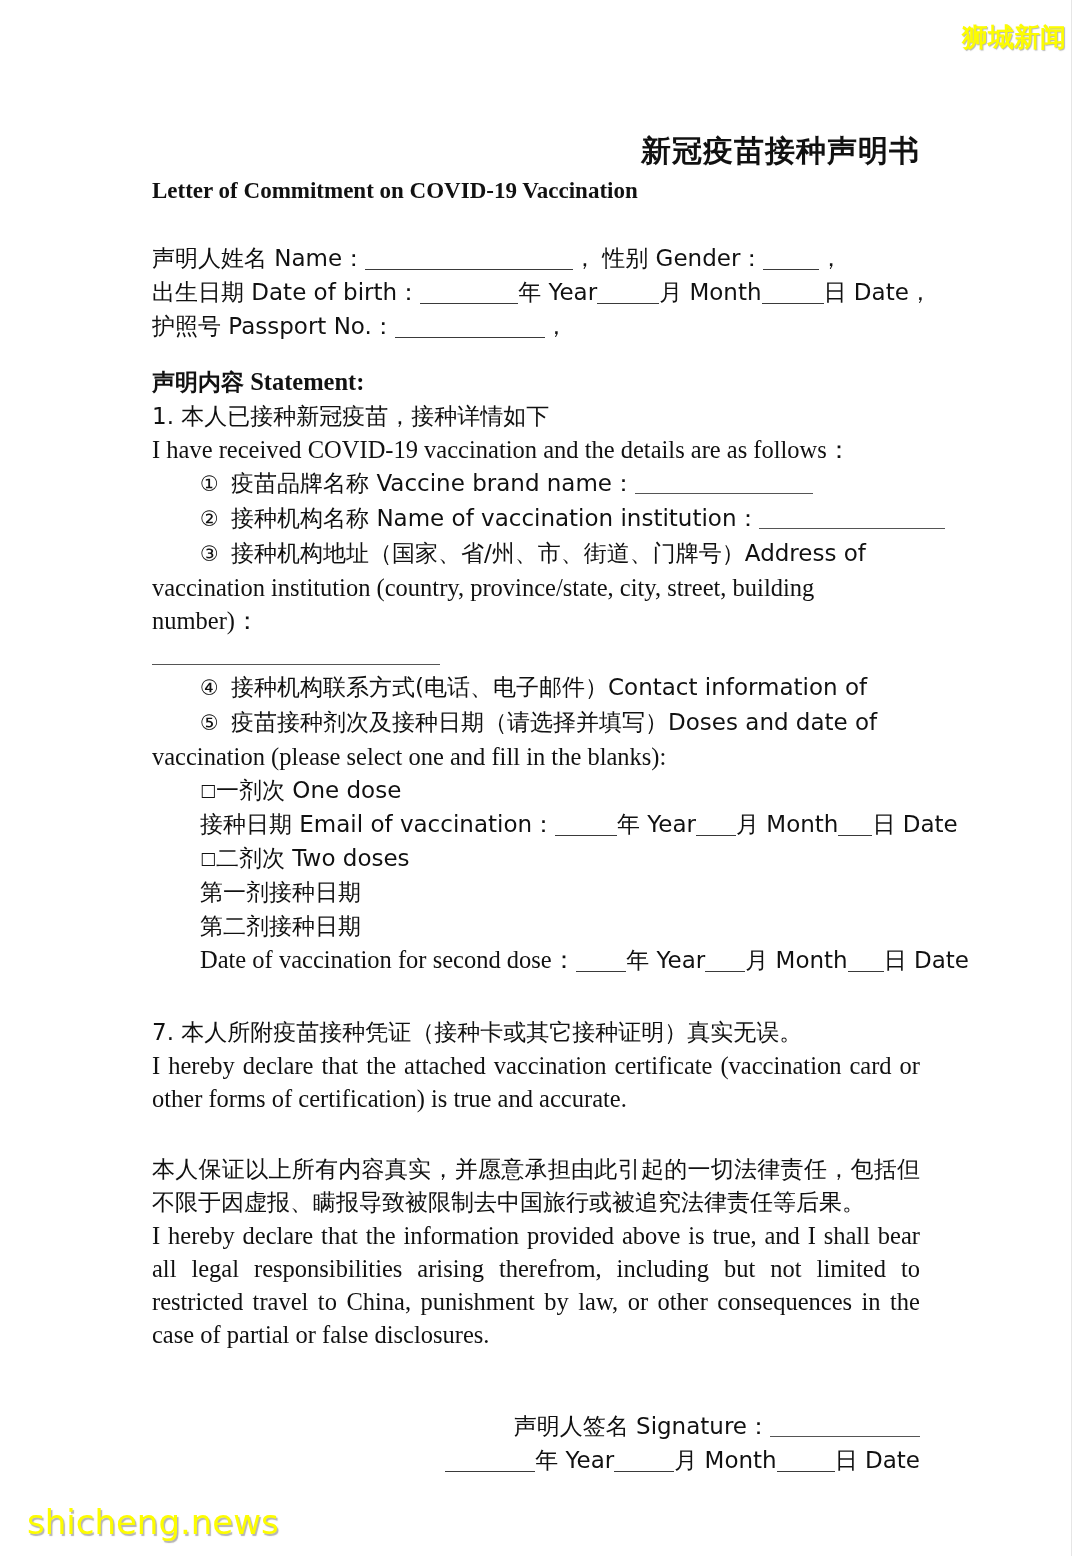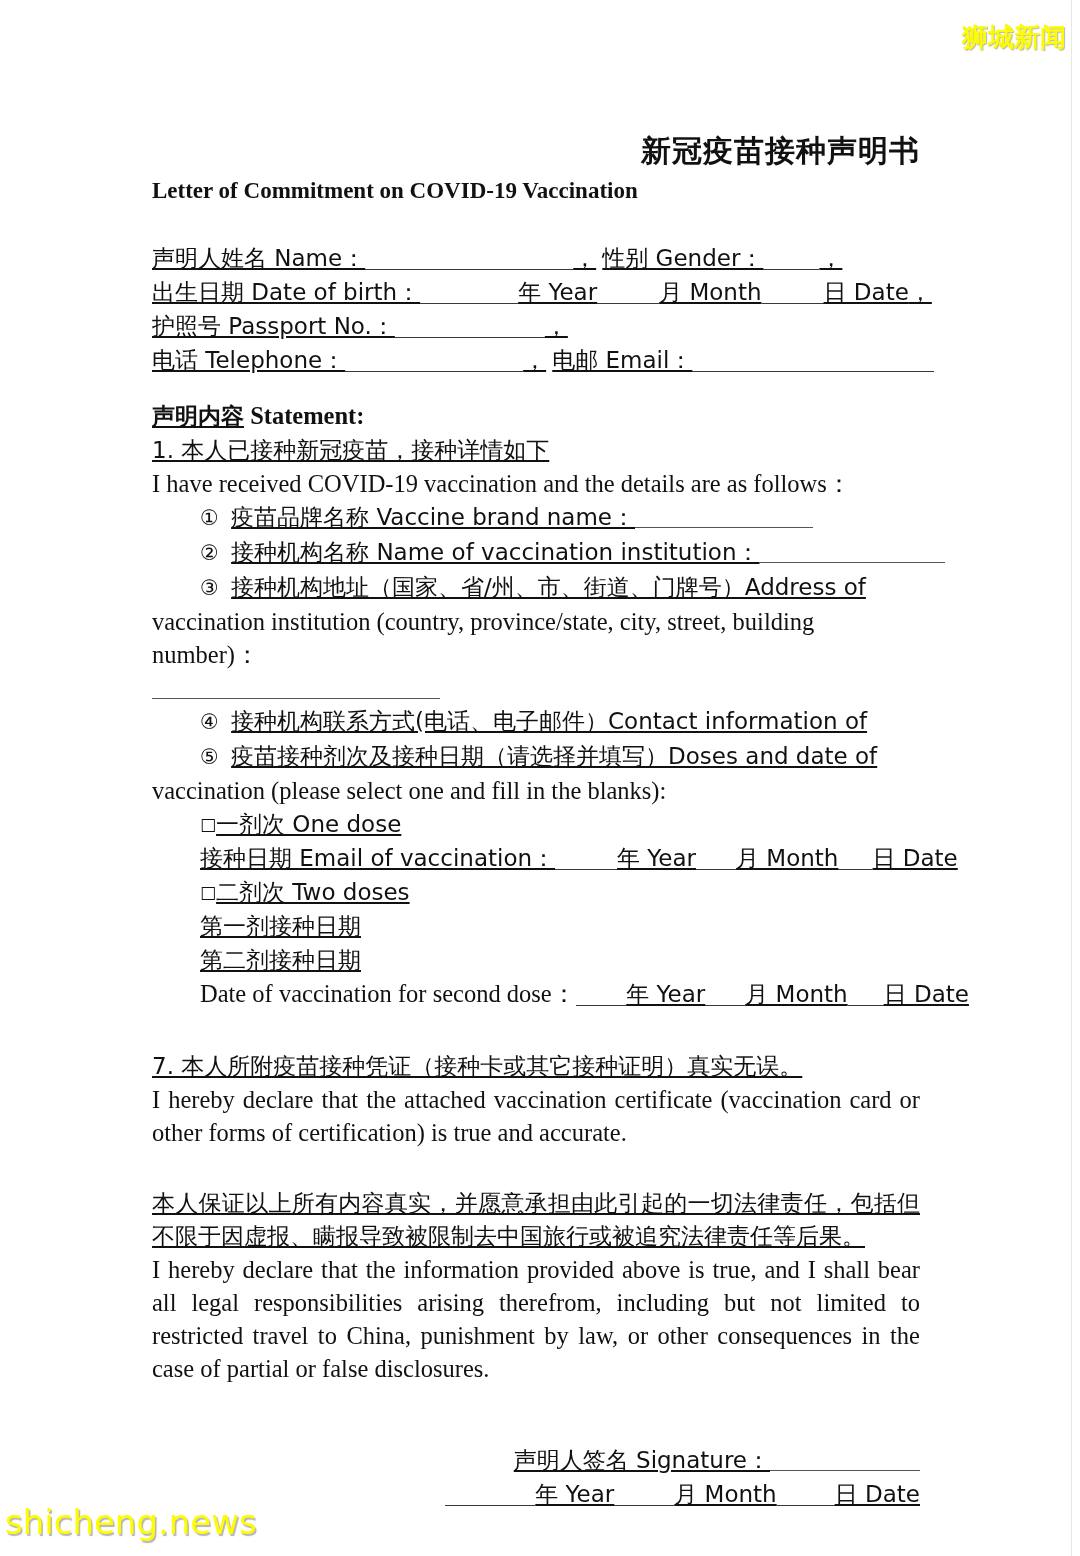--- a/index.html
+++ b/index.html
@@ -66,7 +66,6 @@
   .blk-cn {
     font-family: "DejaVu Sans", "Liberation Sans", sans-serif;
     font-size: 23px;
-    text-decoration: underline;
   }
   .bold { font-weight: bold; }
 

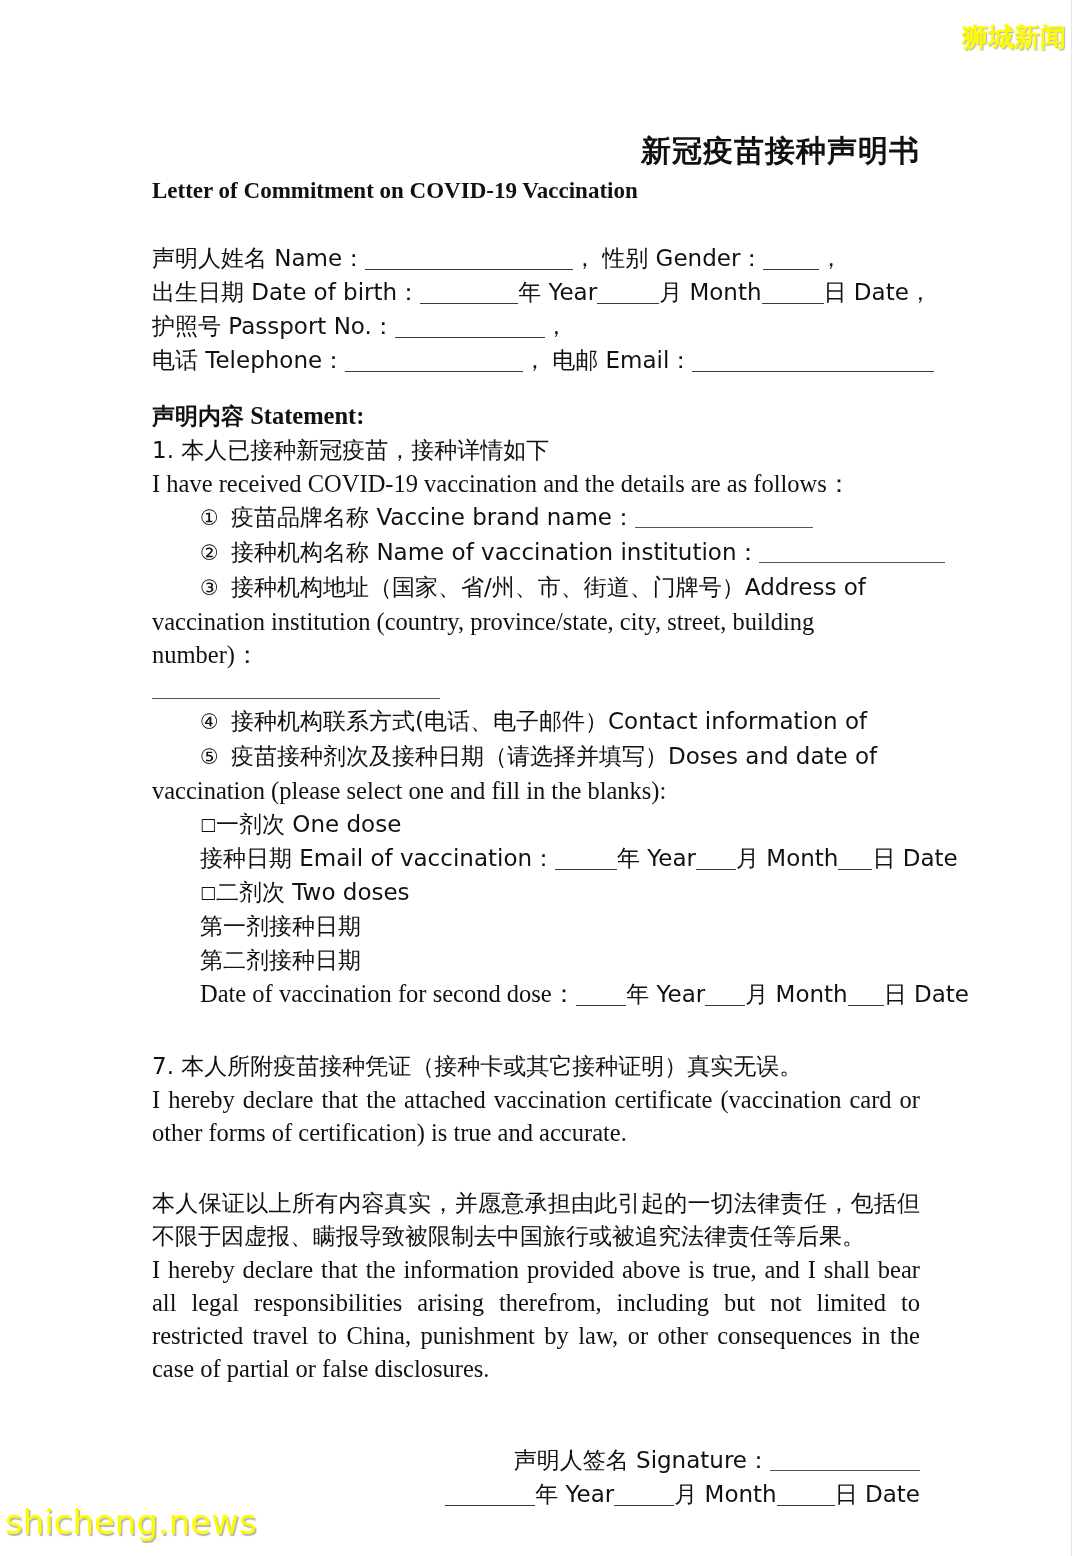--- a/index.html
+++ b/index.html
@@ -158,10 +158,6 @@
         <span class="blk-cn">护照号 Passport No.：</span><span class="ul" style="width:150px"></span><span class="blk-cn">，</span>
       </div>
 
-      <div class="row">
-        <span class="blk-cn">电话 Telephone：</span><span class="ul" style="width:178px"></span><span class="blk-cn">，</span>
-        <span class="blk-cn">电邮 Email：</span><span class="ul" style="width:242px"></span>
-      </div>
     </div>
 
     <div class="sec-gap"></div>

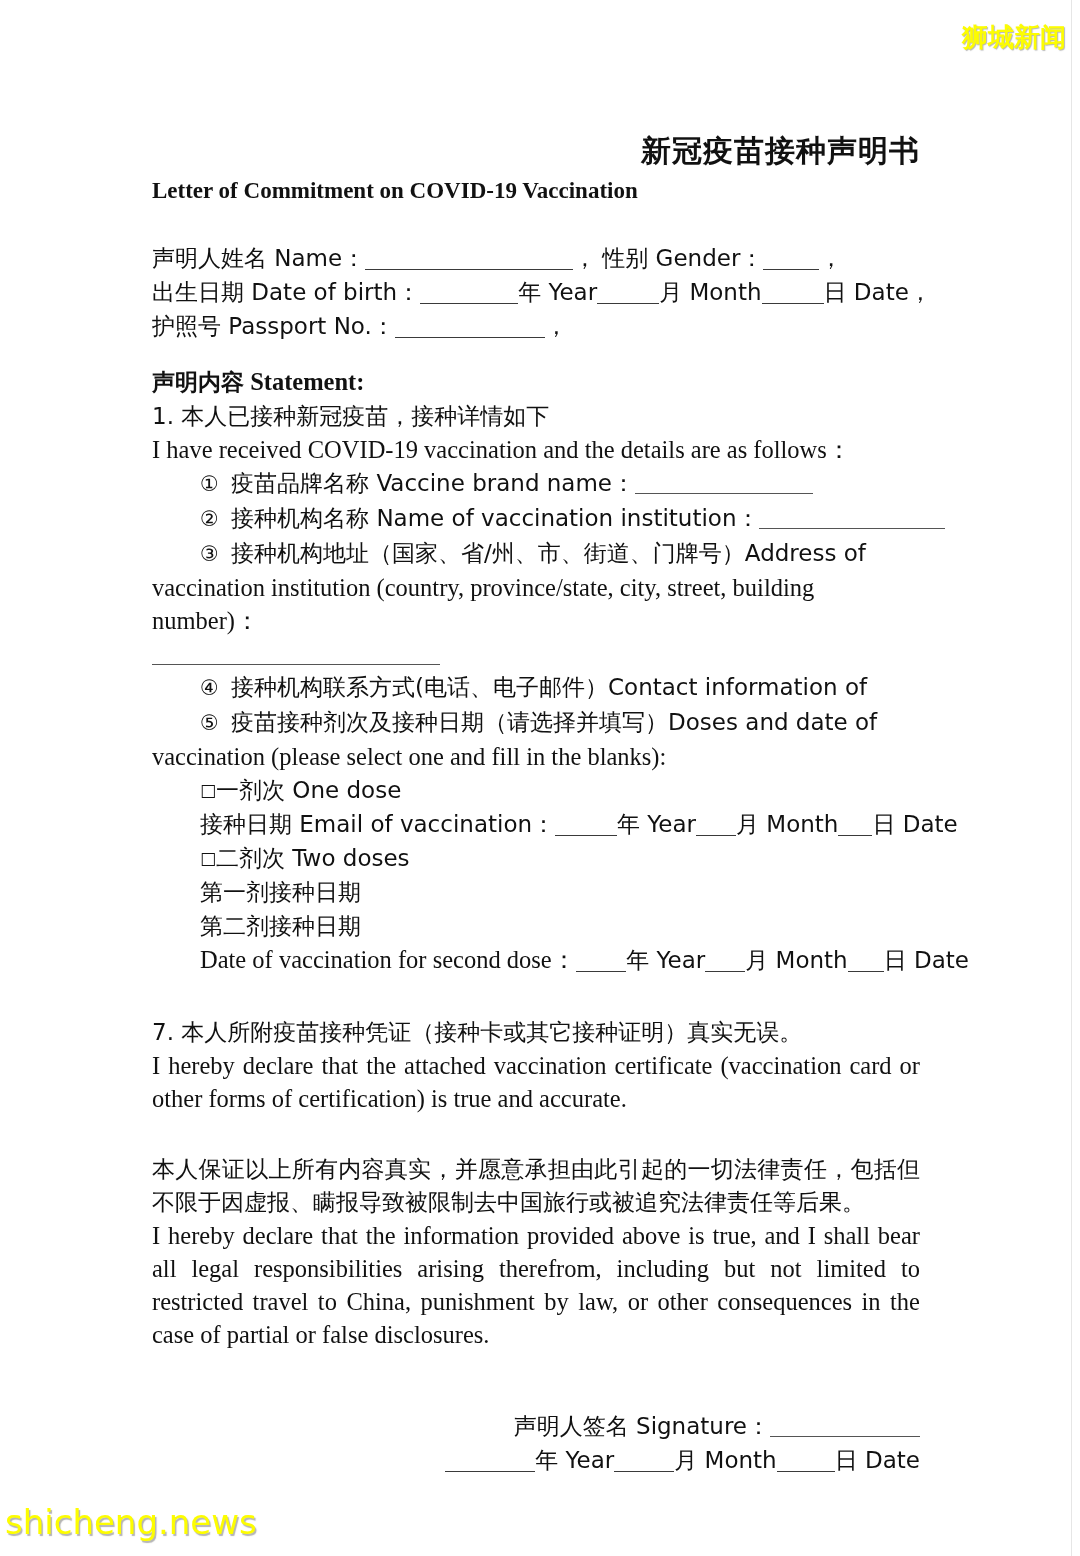--- a/index.html
+++ b/index.html
@@ -122,7 +122,7 @@
   }
   .wm-bottom {
     position: absolute;
-    left: 5px;
+    left: 27px;
     bottom: 14px;
     font-family: "DejaVu Sans", "Liberation Sans", sans-serif;
     font-size: 34px;

